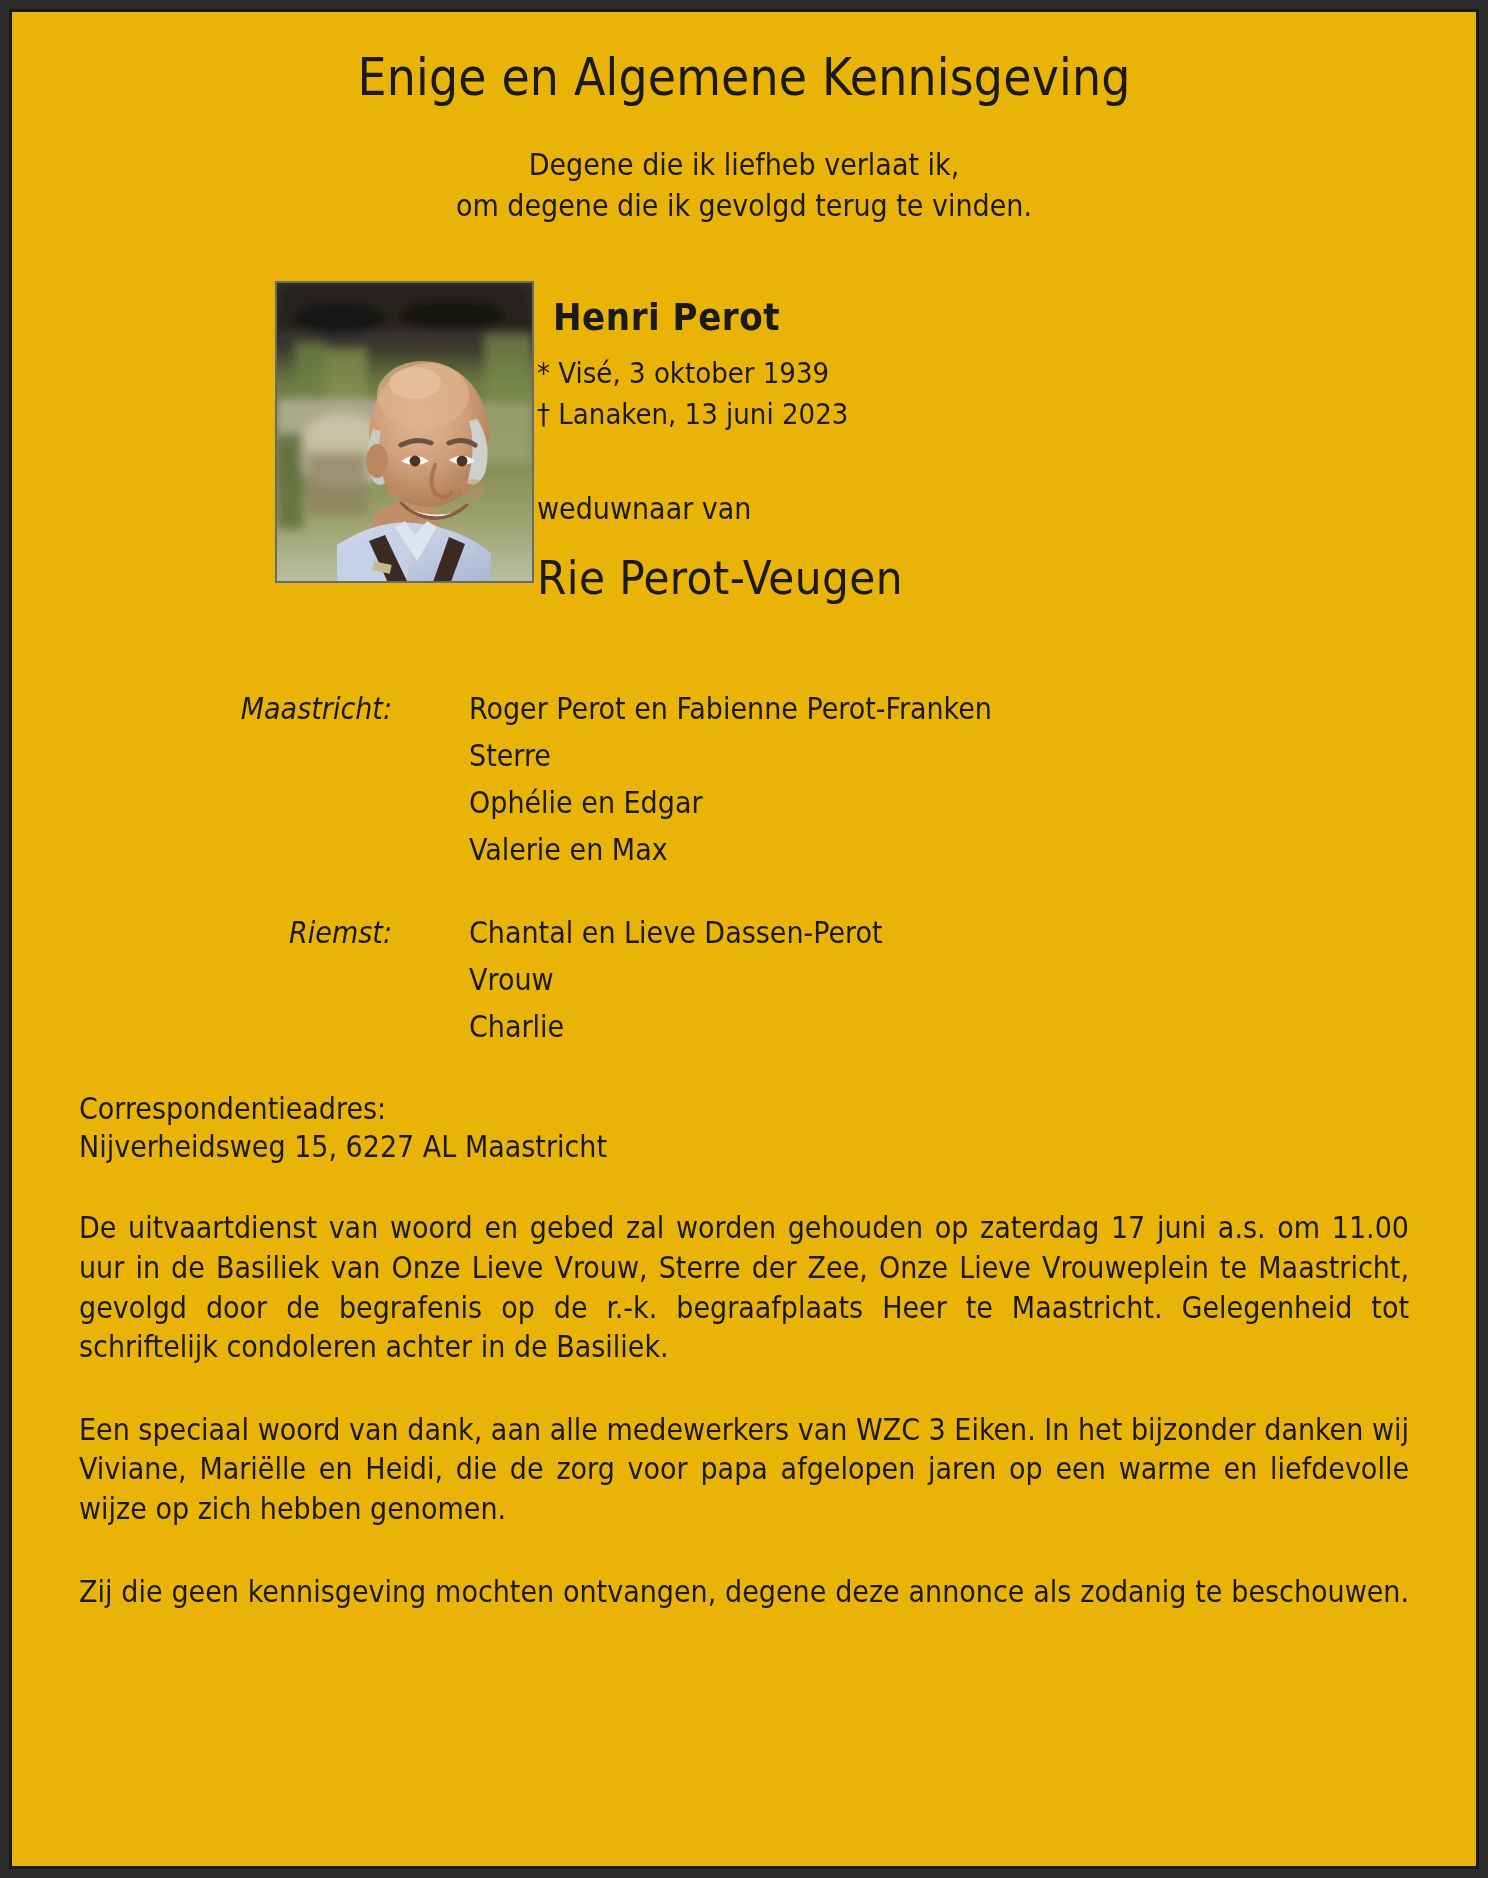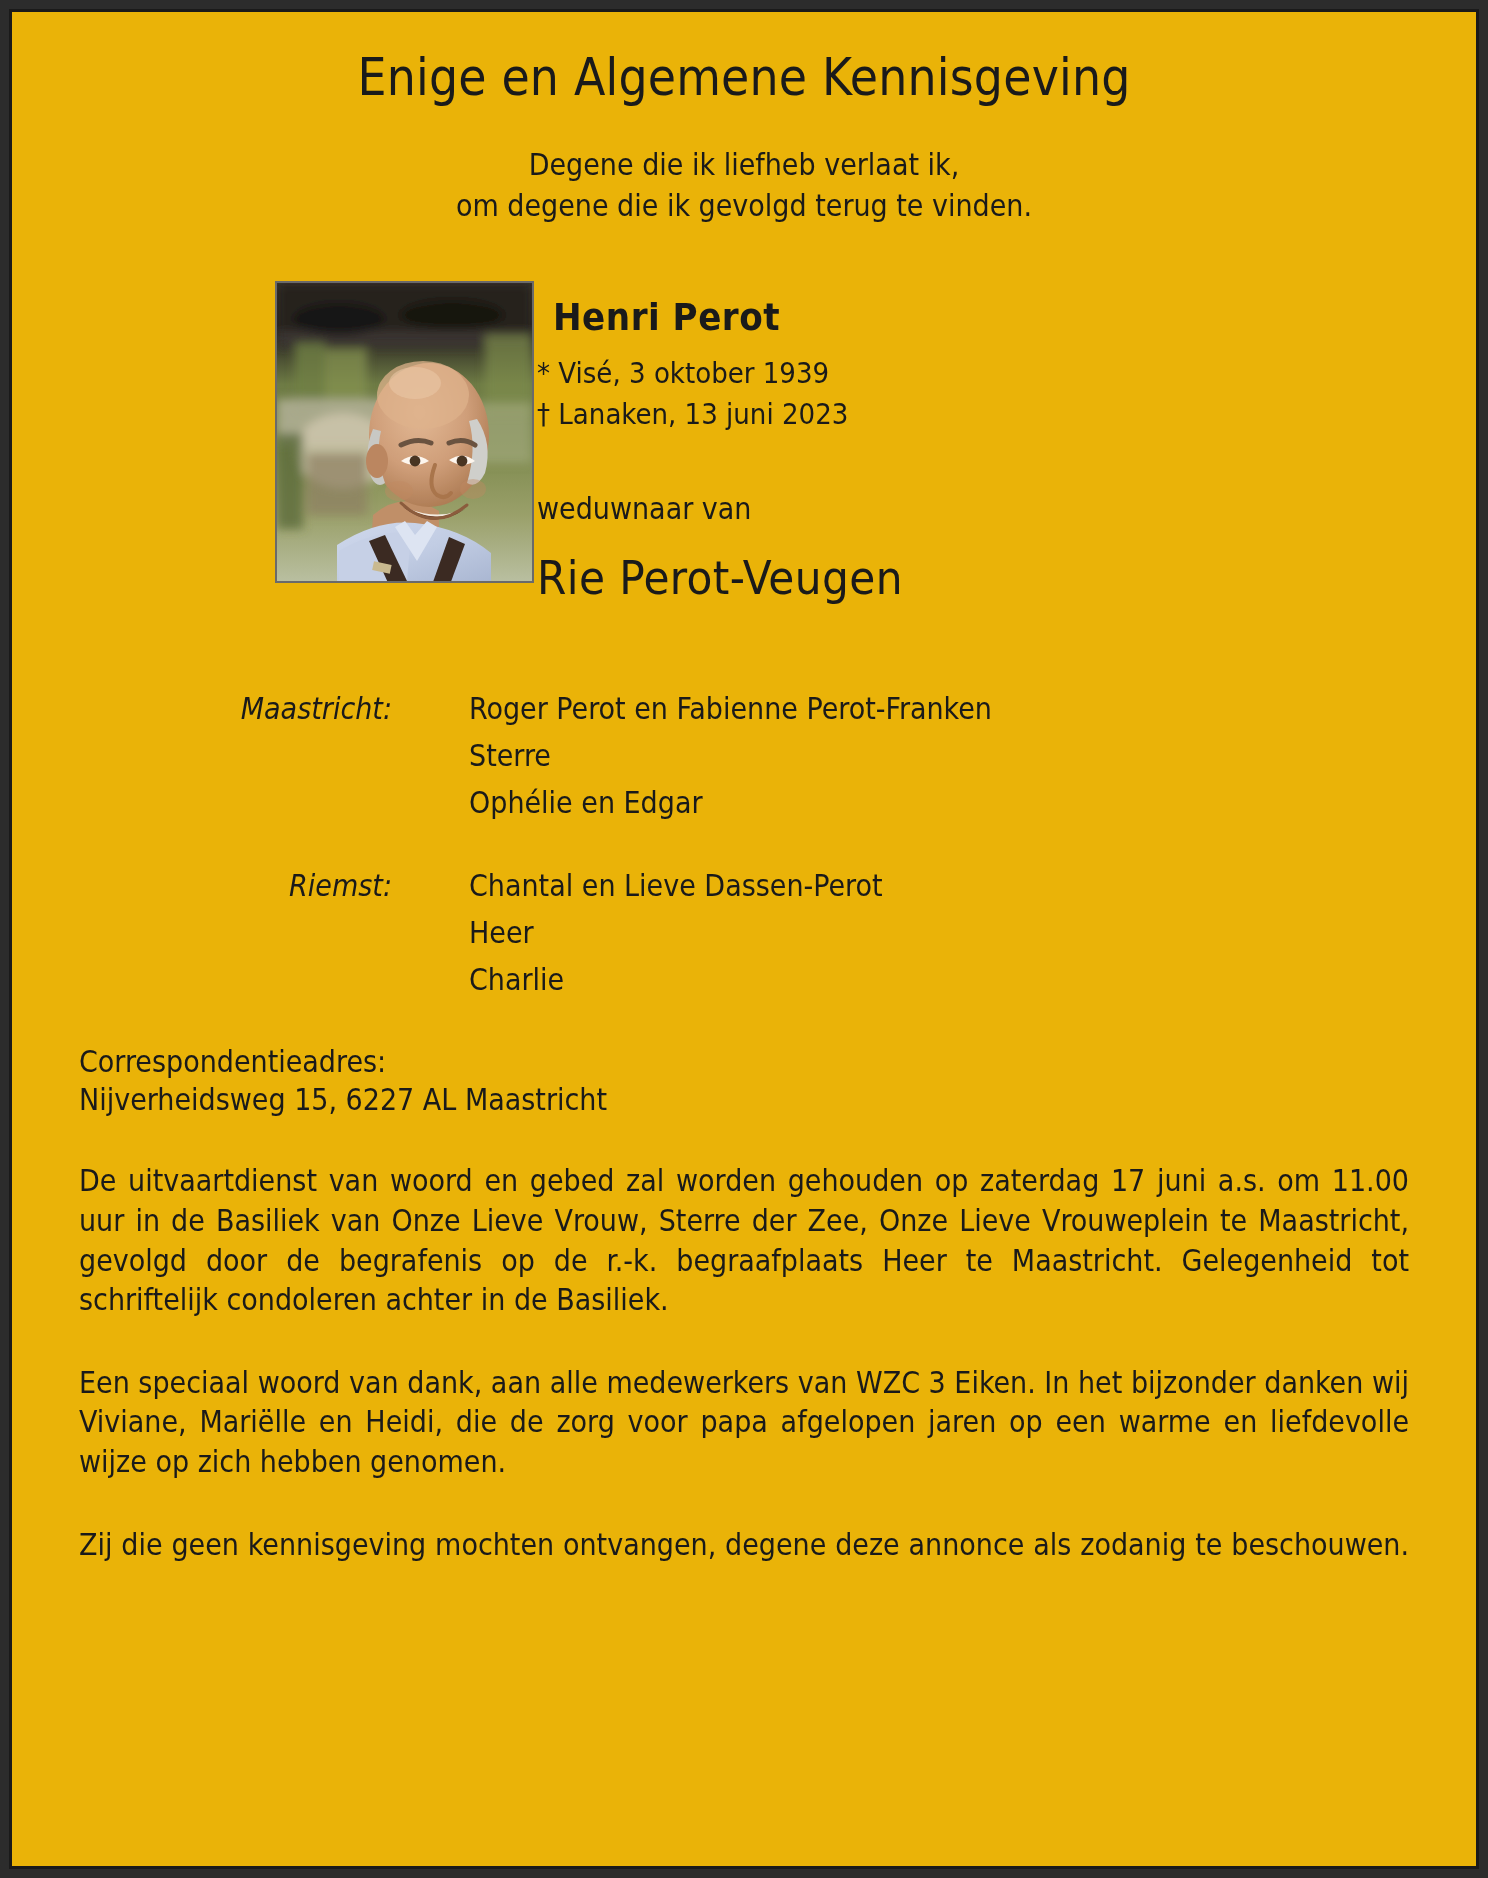--- a/index.html
+++ b/index.html
@@ -285,6 +285,7 @@
             <div>Roger Perot en Fabienne Perot-Franken</div>
             <div>Sterre</div>
             <div>Ophélie en Edgar</div>
+            <div>Valerie en Max</div>
           </div>
         </div>
 

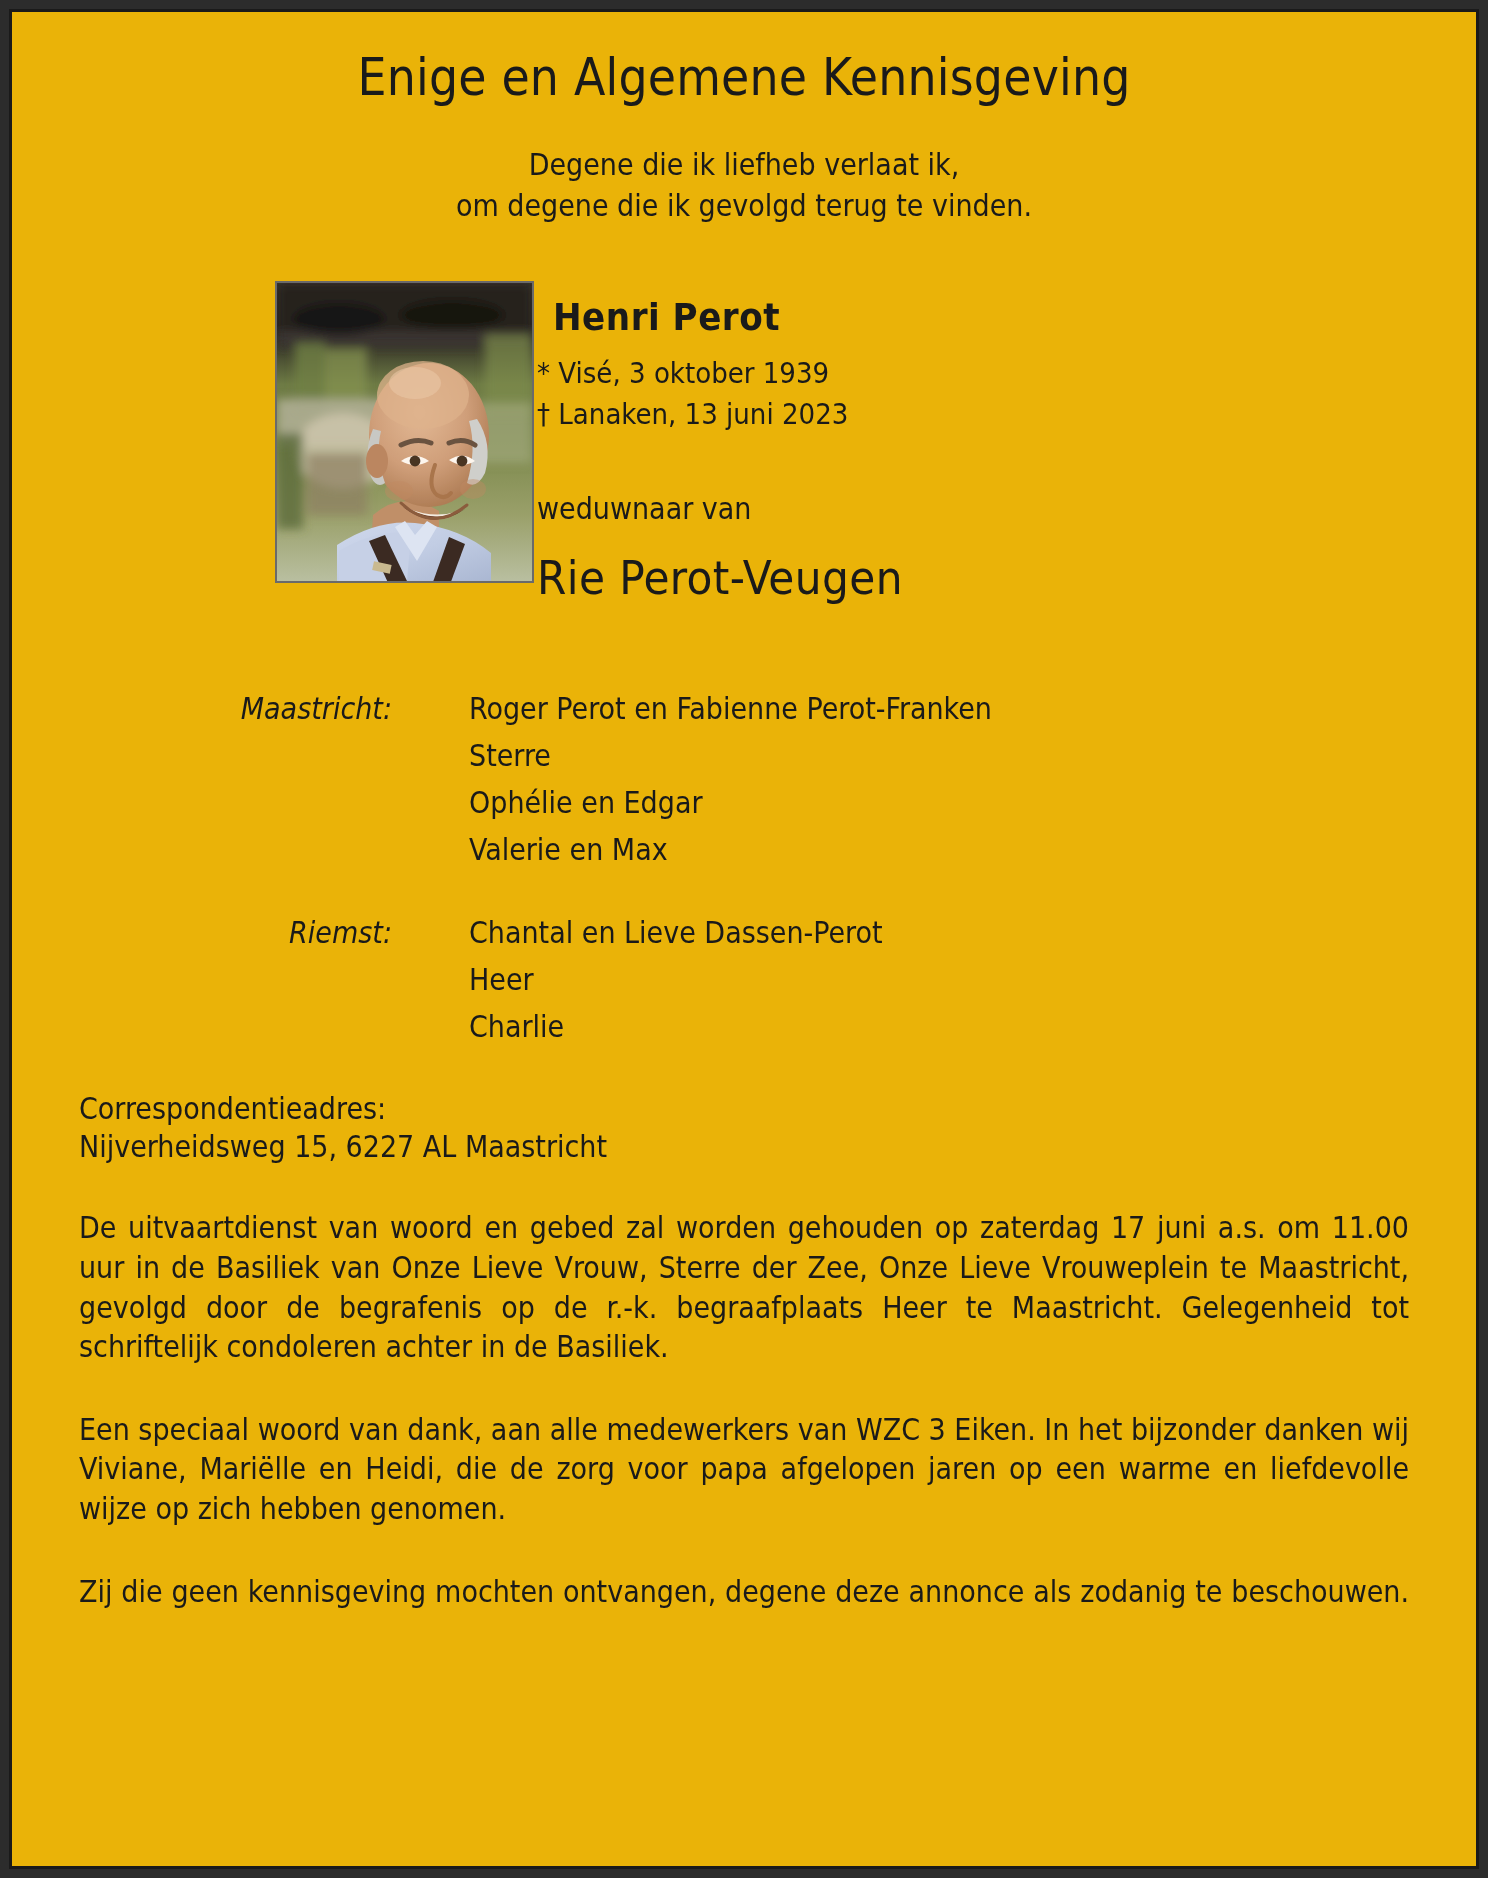--- a/index.html
+++ b/index.html
@@ -293,7 +293,7 @@
           <div class="family-city">Riemst:</div>
           <div class="family-members">
             <div>Chantal en Lieve Dassen-Perot</div>
-            <div>Heer</div>
+            <div>Vrouw</div>
             <div>Charlie</div>
           </div>
         </div>

